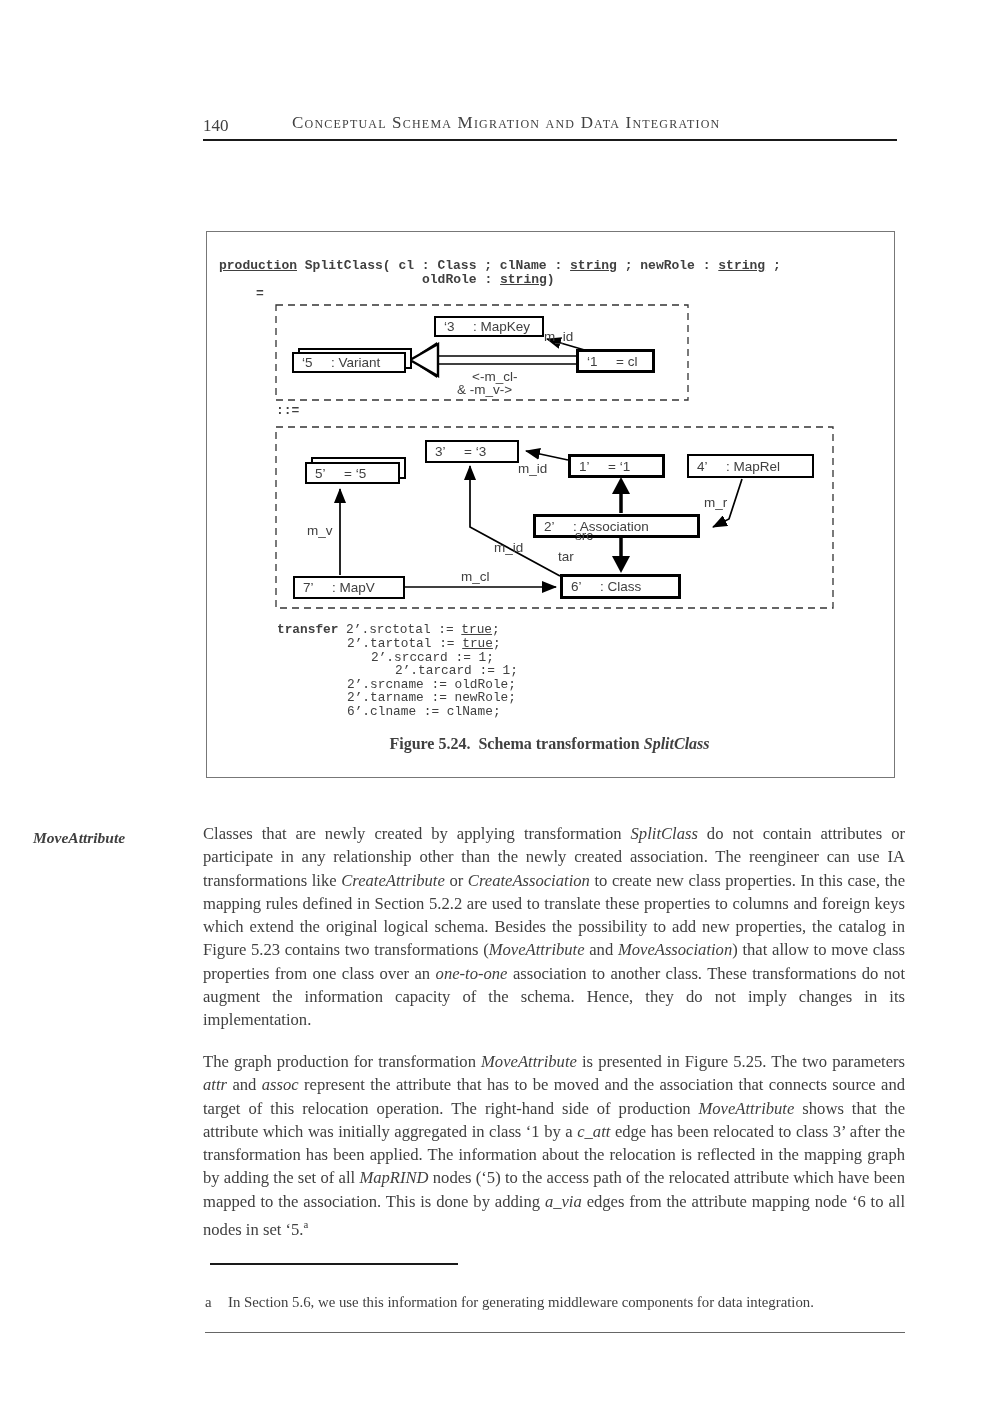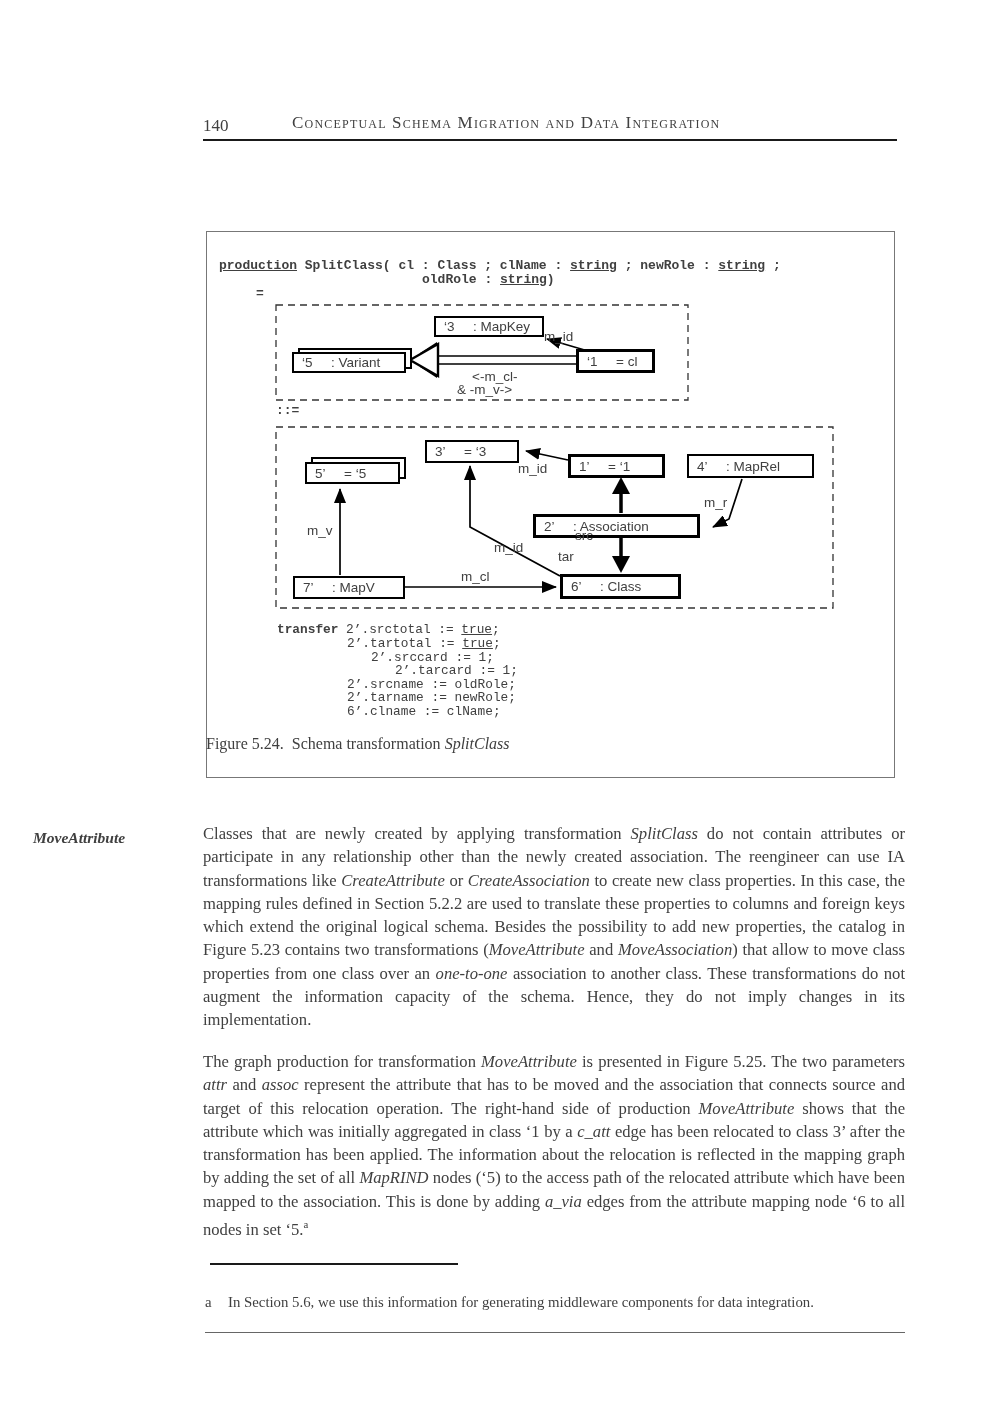--- a/index.html
+++ b/index.html
@@ -16,7 +16,7 @@
   .prod{font-size:13px;font-weight:bold;letter-spacing:0;white-space:pre;}
   .sep{font-size:13px;font-weight:bold;}
   .xfer{font-size:12.8px;white-space:pre;}
-  .caption{font-size:16px;font-weight:normal;white-space:pre;}
+  .caption{font-size:16px;font-weight:bold;text-align:center;white-space:pre;}
   
   .node{box-sizing:border-box;background:#fff;border:2px solid #000;
         display:flex;align-items:center;padding-left:8px;gap:9px;

